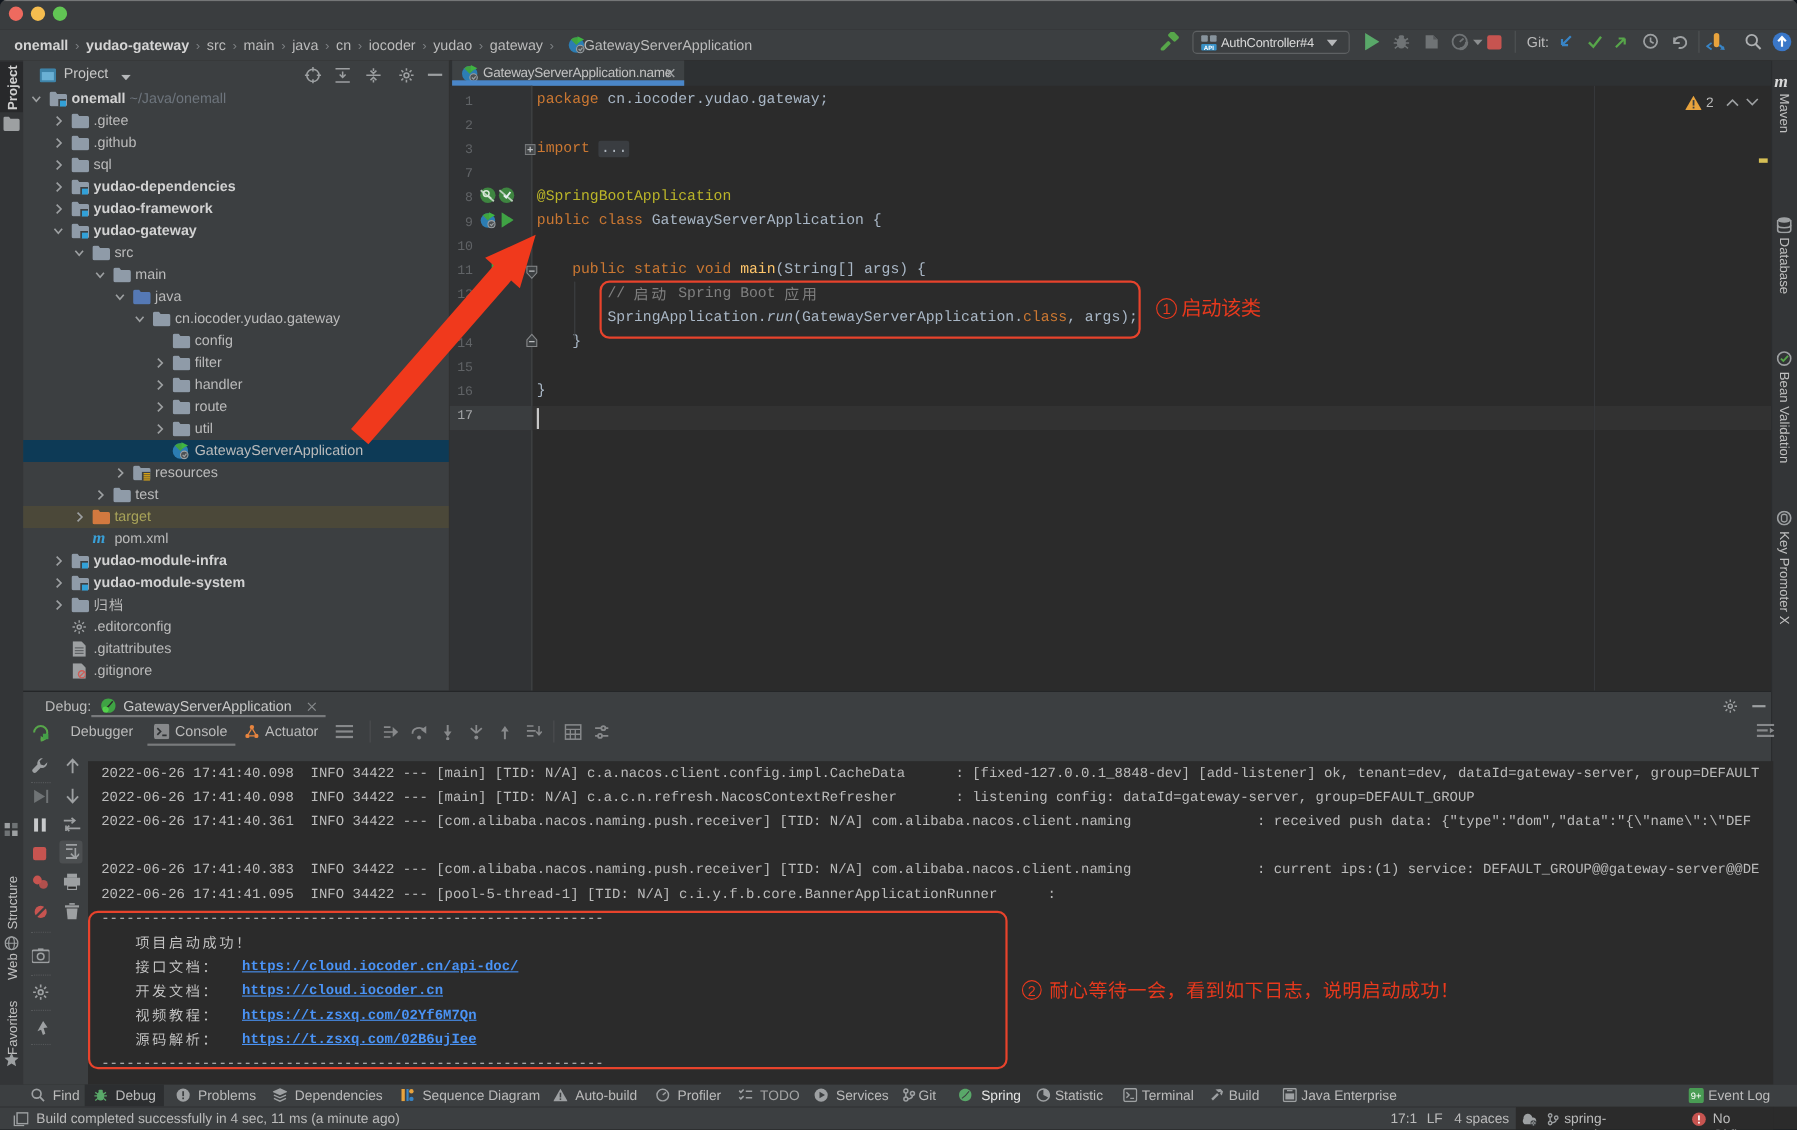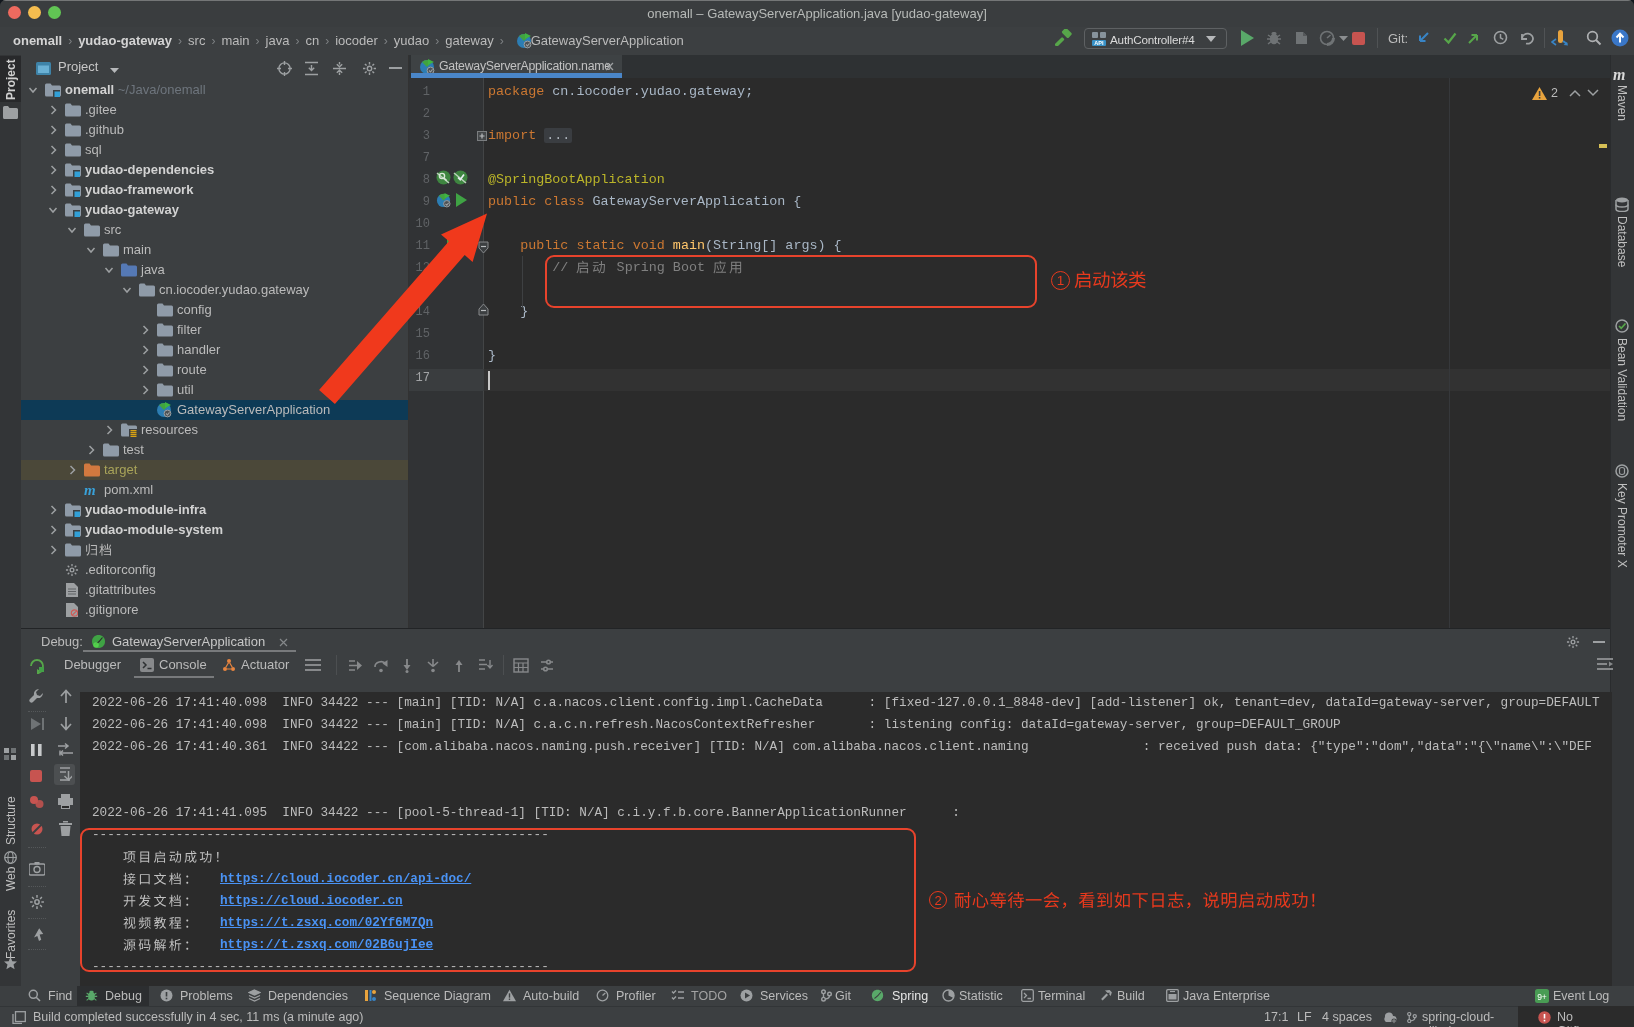--- a/index.html
+++ b/index.html
@@ -46,7 +46,6 @@
 <div class="tl" style="left:8px;background:#ee6a5f"></div>
 <div class="tl" style="left:28px;background:#f5bd4f"></div>
 <div class="tl" style="left:48px;background:#61c554"></div>
-<div class="title">onemall – GatewayServerApplication.java [yudao-gateway]</div>
 </div>
 <div id="navbar">
       <div id="crumbs"><b>onemall</b><span class="sep">›</span><b>yudao-gateway</b><span class="sep">›</span>src<span class="sep">›</span>main<span class="sep">›</span>java<span class="sep">›</span>cn<span class="sep">›</span>iocoder<span class="sep">›</span>yudao<span class="sep">›</span>gateway<span class="sep">›</span><span style="display:inline-block;width:21px"></span>GatewayServerApplication</div>

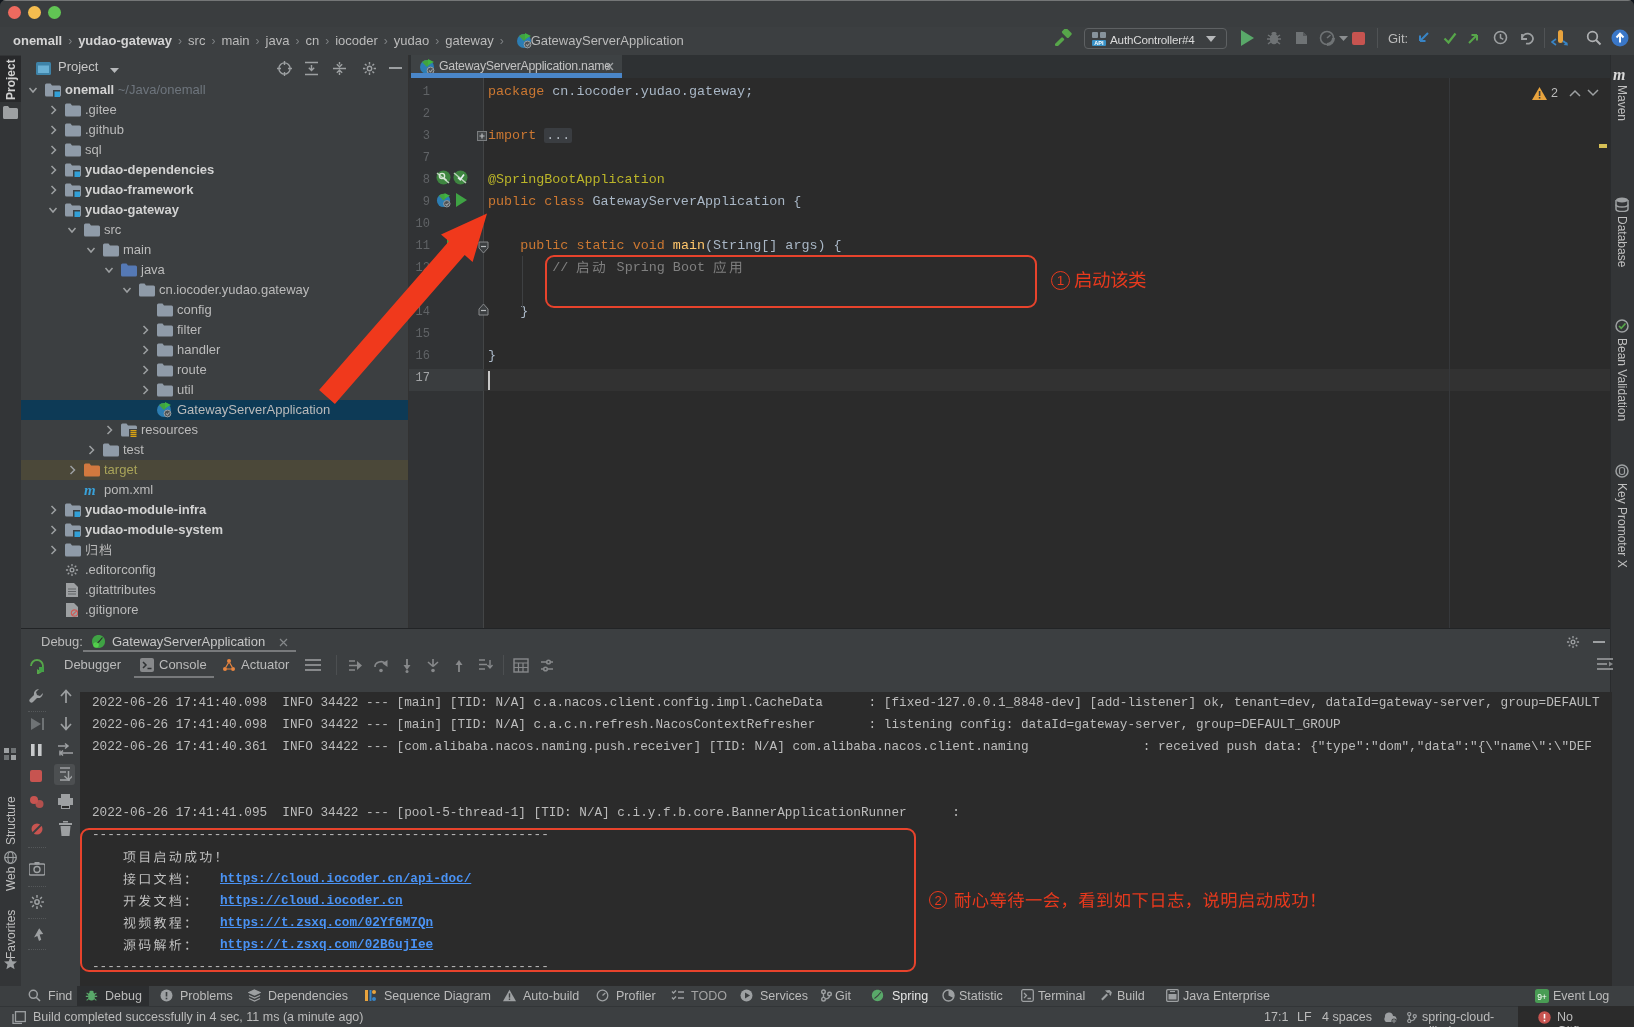--- a/index.html
+++ b/index.html
@@ -417,6 +417,7 @@
 <div class="cl" style="left:79px;top:136px"><span class="kw">public class</span> GatewayServerApplication {</div>
 <div class="cl" style="left:79px;top:180px">    <span class="kw">public static void</span> <span class="fn">main</span>(String[] args) {</div>
 <div class="cl" style="left:79px;top:202px"><span class="cmt">        //                          </span></div>
+<div class="cl" style="left:79px;top:224px">        SpringApplication.<i>run</i>(GatewayServerApplication.<span class="kw">class</span>, args);</div>
 <div class="cl" style="left:79px;top:246px">    }</div>
 <div class="cl" style="left:79px;top:290px">}</div>
 <div class="cl cmt" style="left:207.6px;top:202px">Spring Boot</div>

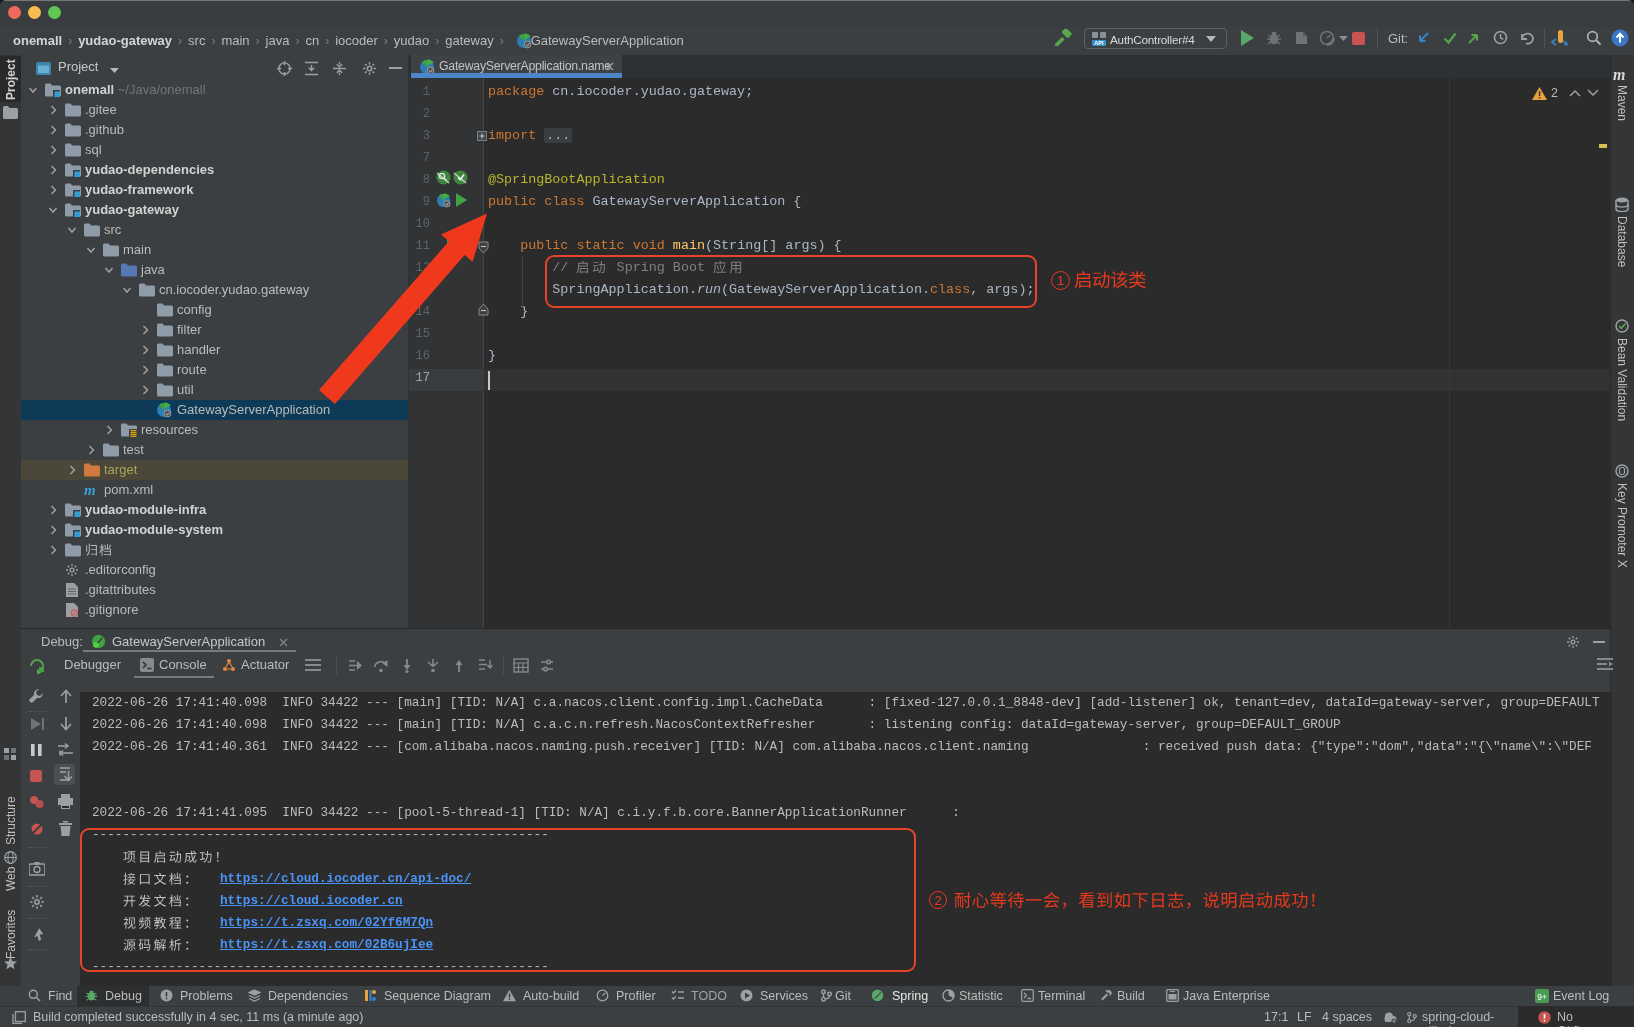--- a/index.html
+++ b/index.html
@@ -667,6 +667,7 @@
 <div class="logline" style="left:12px;top:0px">2022-06-26 17:41:40.098  INFO 34422 --- [main] [TID: N/A] c.a.nacos.client.config.impl.CacheData      : [fixed-127.0.0.1_8848-dev] [add-listener] ok, tenant=dev, dataId=gateway-server, group=DEFAULT</div>
 <div class="logline" style="left:12px;top:22px">2022-06-26 17:41:40.098  INFO 34422 --- [main] [TID: N/A] c.a.c.n.refresh.NacosContextRefresher       : listening config: dataId=gateway-server, group=DEFAULT_GROUP</div>
 <div class="logline" style="left:12px;top:44px">2022-06-26 17:41:40.361  INFO 34422 --- [com.alibaba.nacos.naming.push.receiver] [TID: N/A] com.alibaba.nacos.client.naming               : received push data: {"type":"dom","data":"{\"name\":\"DEF</div>
+<div class="logline" style="left:12px;top:88px">2022-06-26 17:41:40.383  INFO 34422 --- [com.alibaba.nacos.naming.push.receiver] [TID: N/A] com.alibaba.nacos.client.naming               : current ips:(1) service: DEFAULT_GROUP@@gateway-server@@DE</div>
 <div class="logline" style="left:12px;top:110px">2022-06-26 17:41:41.095  INFO 34422 --- [pool-5-thread-1] [TID: N/A] c.i.y.f.b.core.BannerApplicationRunner      :</div>
 <div class="abs" style="left:0px;top:136px;width:836px;height:144px;border:2.5px solid #e8432c;border-radius:9px"></div>
 <div class="logline" style="left:12px;top:132px">------------------------------------------------------------</div>

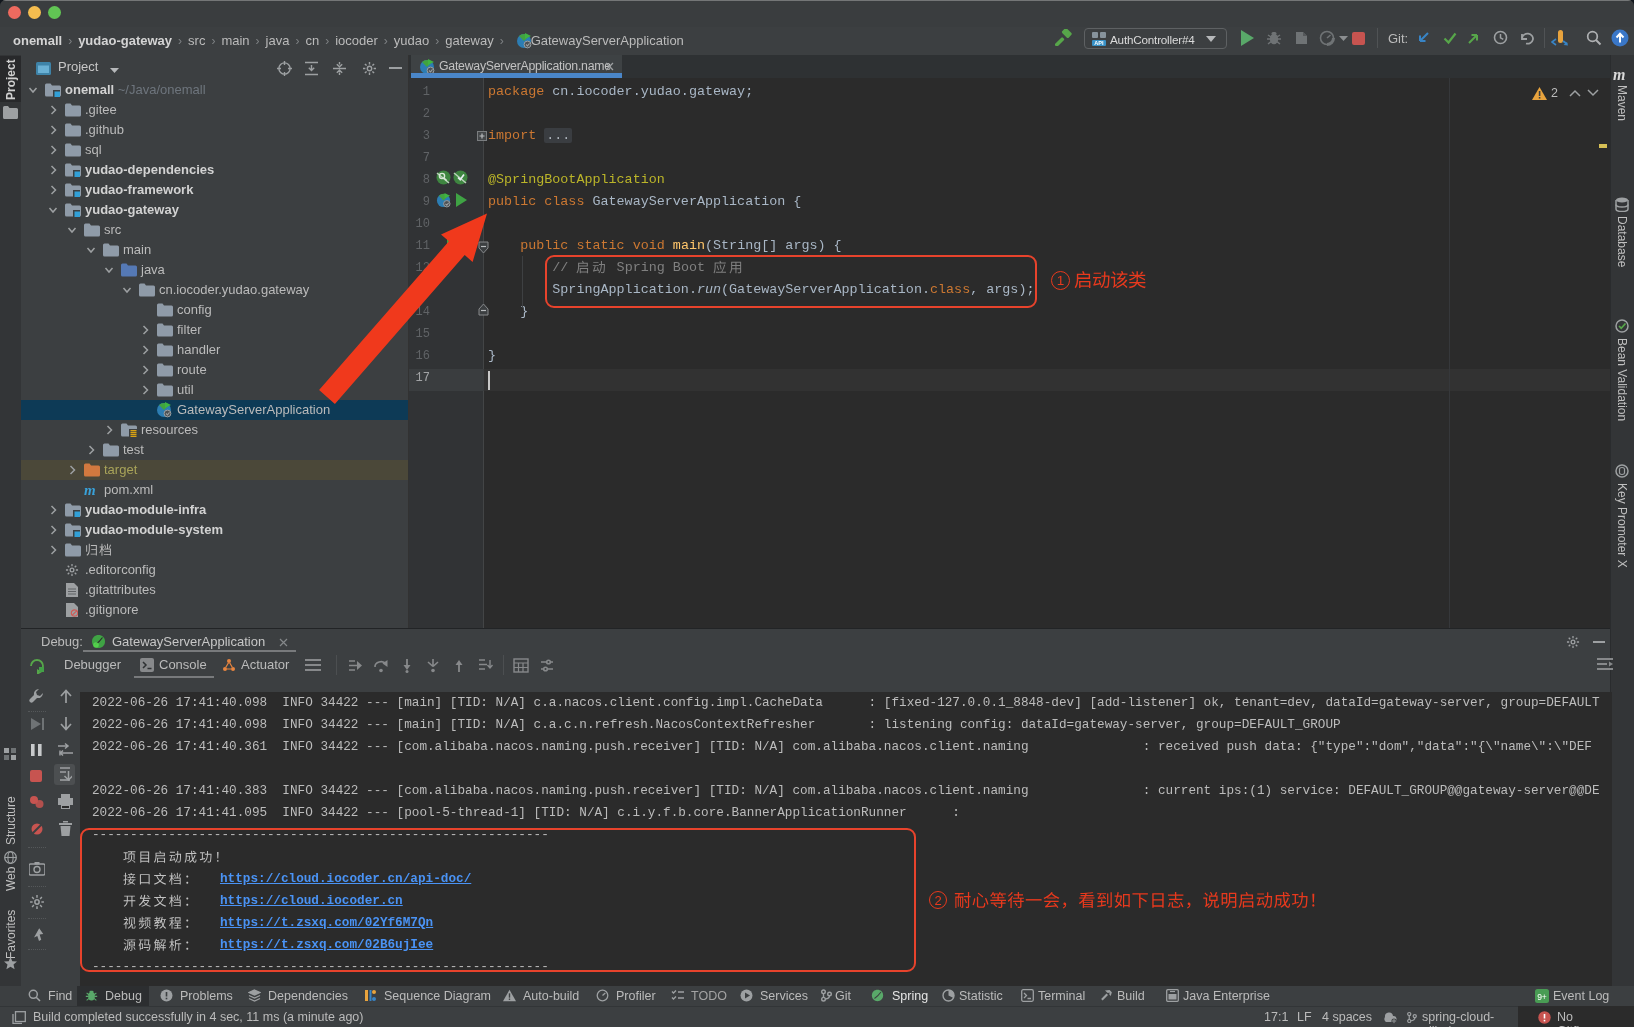--- a/index.html
+++ b/index.html
@@ -22,7 +22,7 @@
 #rightstrip{position:absolute;left:1610px;top:55px;width:24px;height:931px;background:#333537;border-left:1px solid #2a2c2e;}
 #debugpanel{position:absolute;left:21px;top:628px;width:1589px;height:358px;background:#3c3f41;border-top:1px solid #222426;}
 #bottombar{position:absolute;left:0;top:986px;width:1634px;height:20px;background:#3c3f41;}
-#statusbar{position:absolute;left:0;top:1006px;width:1518px;height:21px;background:#3c3f41;border-top:1px solid #323537;}
+#statusbar{position:absolute;left:0;top:1006px;width:1378px;height:21px;background:#3c3f41;border-top:1px solid #323537;}
 
 .trow{position:absolute;height:20px;line-height:20px;font-size:13px;color:#bbbbbb;white-space:nowrap;}
 .trow b{font-weight:700;color:#d2d2d2;}

